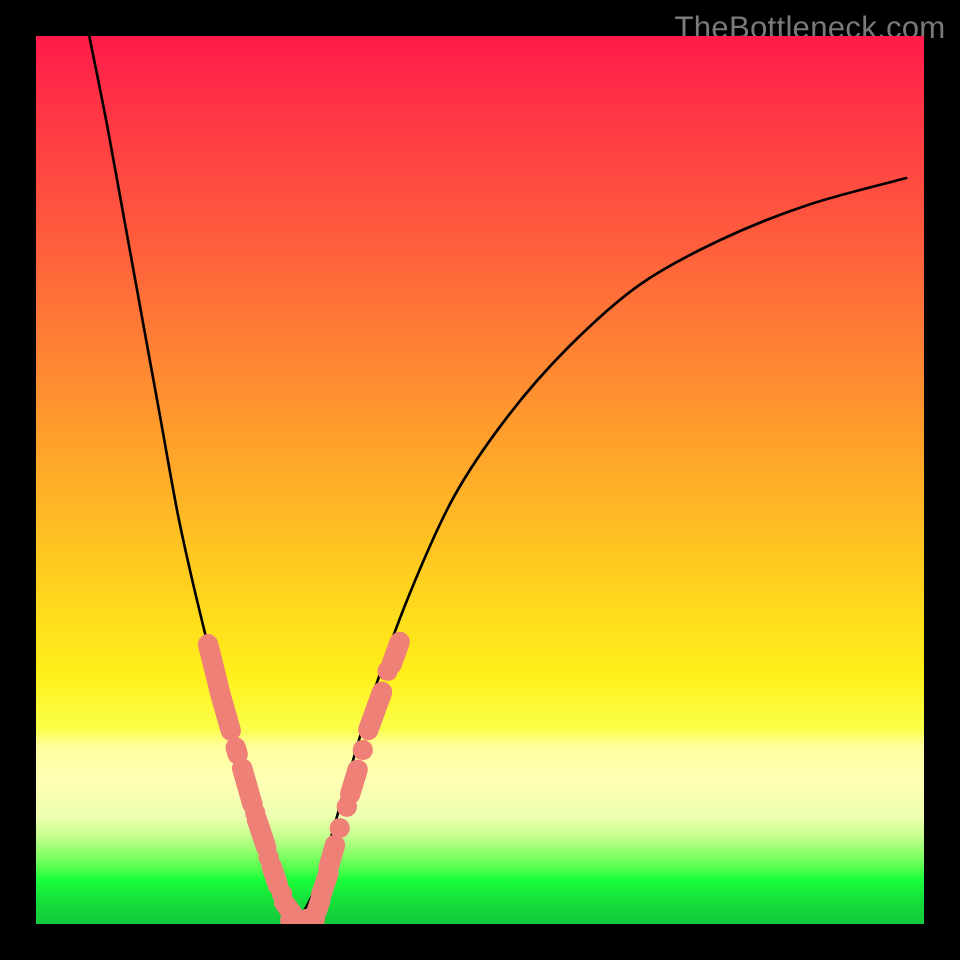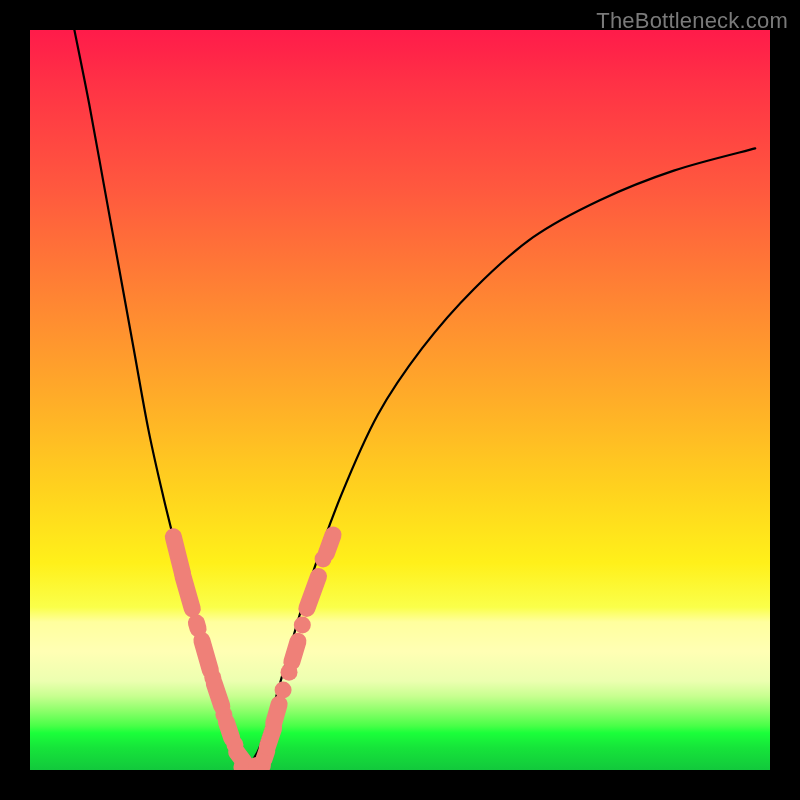--- a/index.html
+++ b/index.html
@@ -55,7 +55,7 @@
     top: 8px;
     right: 12px;
     color: #7a7a7a;
-    font-size: 22px;
+    font-size: 26px;
     font-weight: 400;
     letter-spacing: 0.2px;
     user-select: none;

